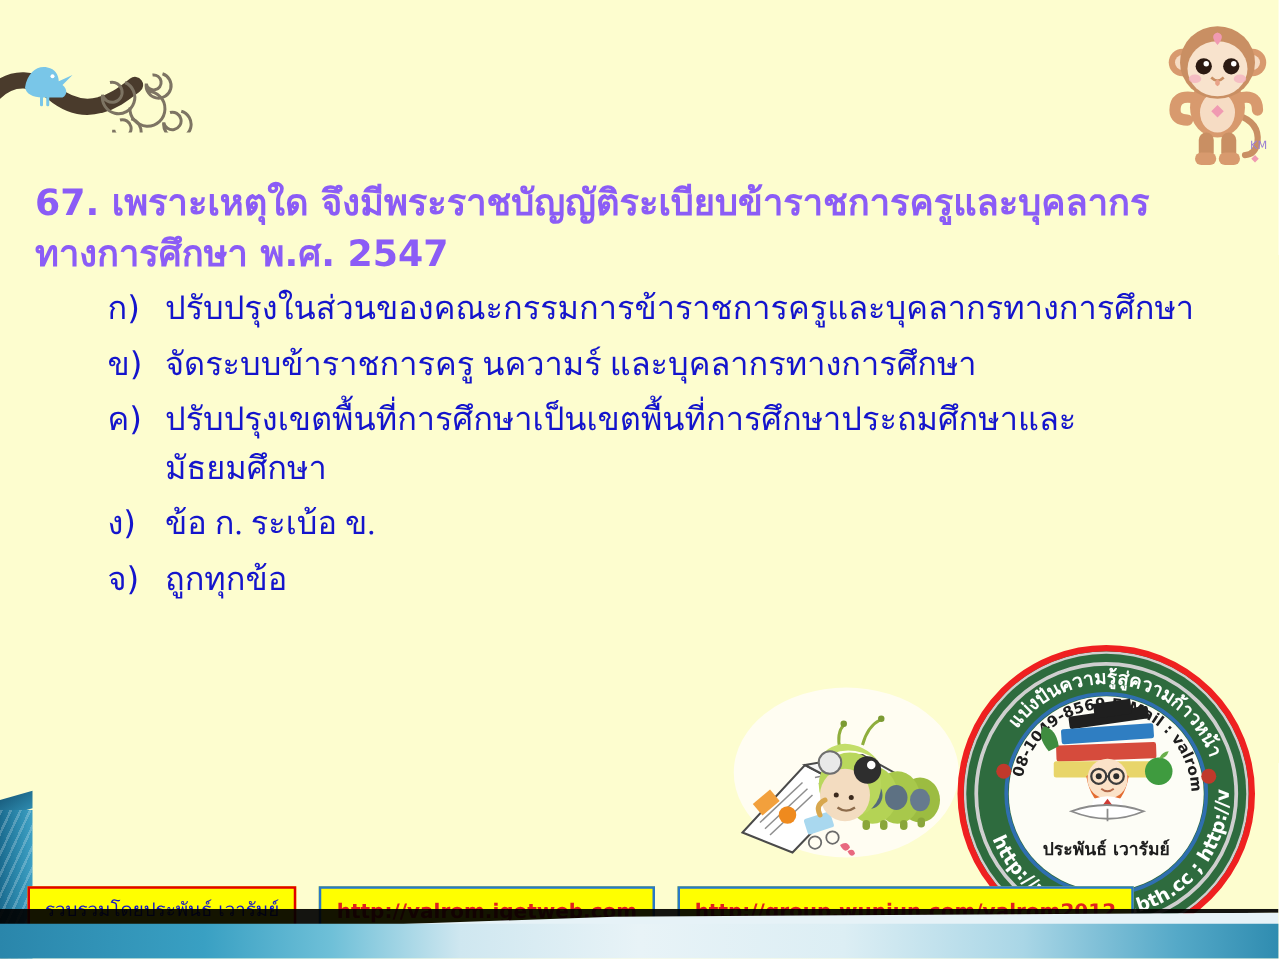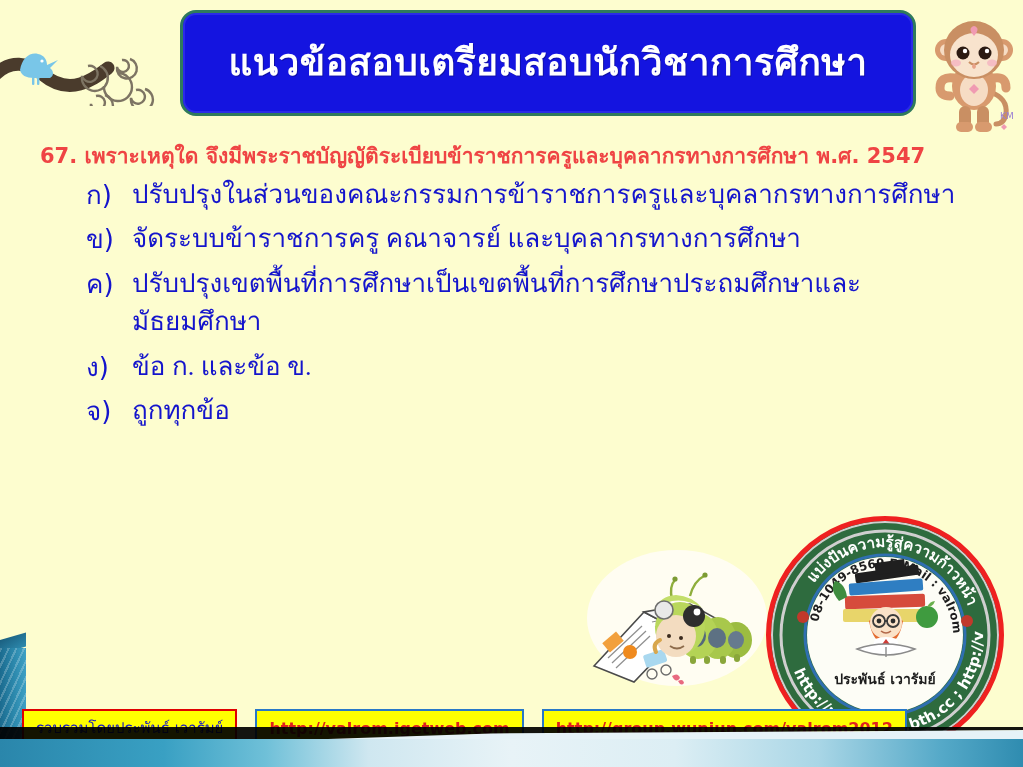--- a/index.html
+++ b/index.html
@@ -240,9 +240,6 @@
       </g>
     </svg>
 
-    <div class="title-box">
-      <span class="title-text">แนวข้อสอบเตรียมสอบนักวิชาการศึกษา</span>
-    </div>
 
     <svg class="monkey" viewBox="0 0 92 128">
       <path d="M62 86 q18 6 16 22 q-2 10 -10 10" stroke="#c98f63" stroke-width="5" fill="none" stroke-linecap="round"></path>

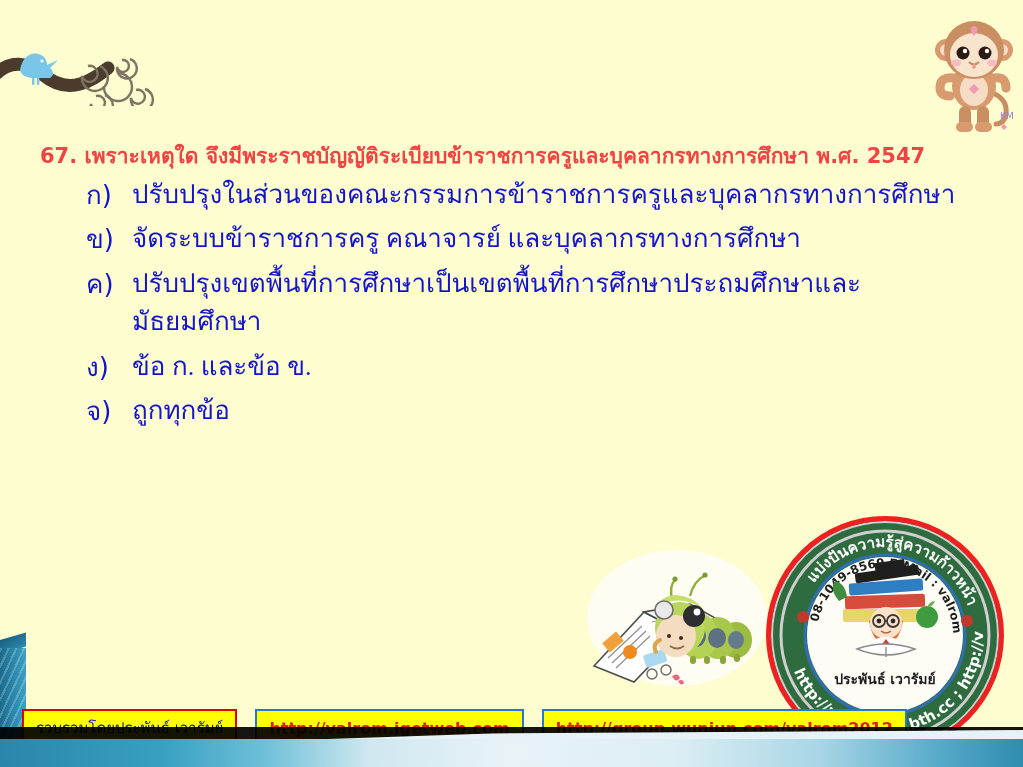--- a/index.html
+++ b/index.html
@@ -137,9 +137,9 @@
     width: 1023px;
   }
   .question {
-    margin: 0 36px 0 40px;
-    color: #ef4444;
-    font-size: 21px;
+    margin: 0 36px 0 28px;
+    color: #8b5cf6;
+    font-size: 29px;
     font-weight: bold;
     line-height: 1.42;
   }

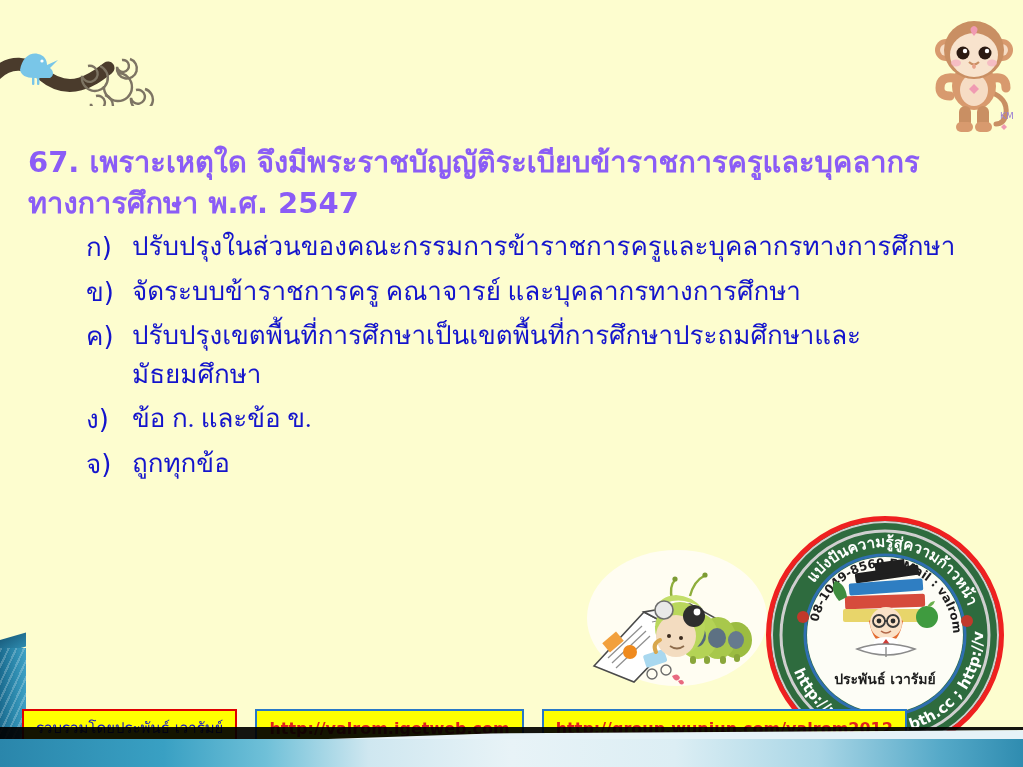--- a/index.html
+++ b/index.html
@@ -282,7 +282,7 @@
       </li>
       <li>
         <span class="ch-label">ข)</span>
-        <span class="ch-text">จัดระบบข้าราชการครู คณาจารย์ และบุคลากรทางการศึกษา</span>
+        <span class="ch-text">จัดระบบข้าราชการครู นความร์ และบุคลากรทางการศึกษา</span>
       </li>
       <li>
         <span class="ch-label">ค)</span>

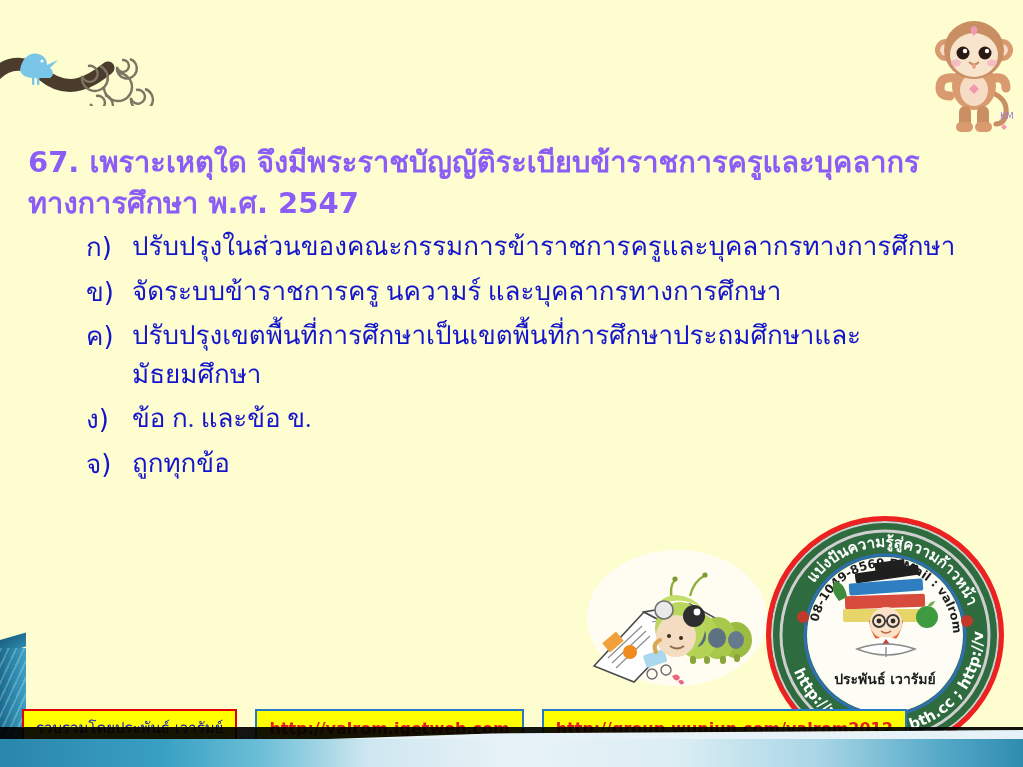--- a/index.html
+++ b/index.html
@@ -290,7 +290,7 @@
       </li>
       <li>
         <span class="ch-label">ง)</span>
-        <span class="ch-text">ข้อ ก. และข้อ ข.</span>
+        <span class="ch-text">ข้อ ก. ระเบ้อ ข.</span>
       </li>
       <li>
         <span class="ch-label">จ)</span>

